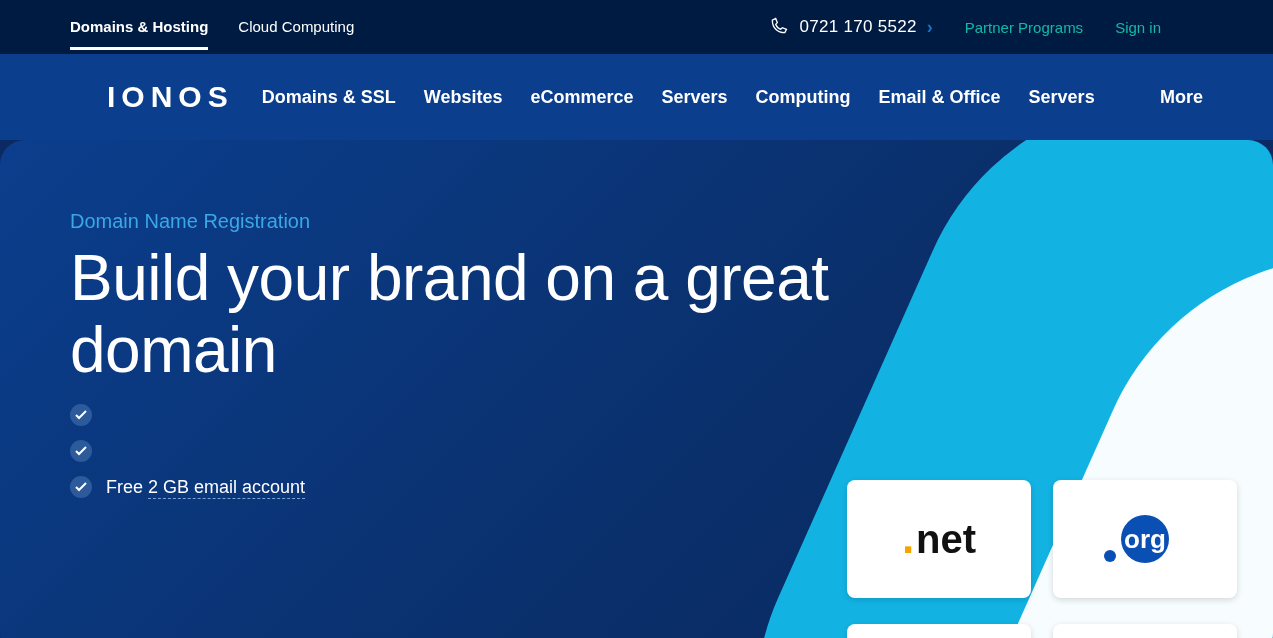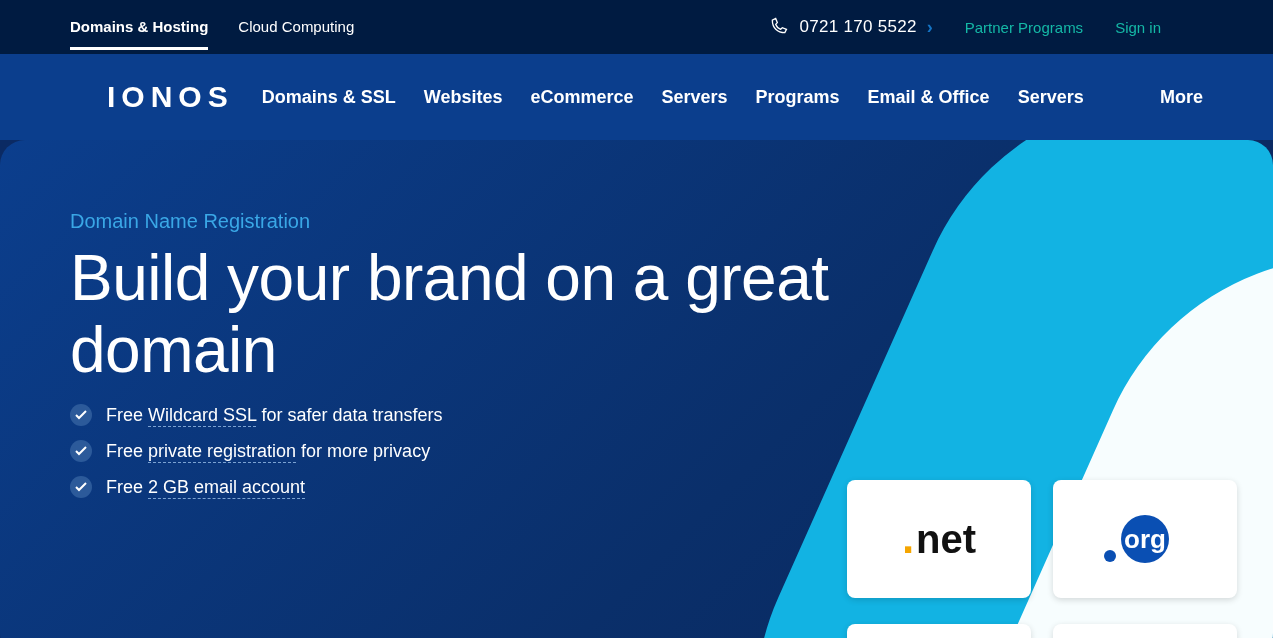--- a/index.html
+++ b/index.html
@@ -201,7 +201,7 @@
     <a href="#">Websites</a>
     <a href="#">eCommerce</a>
     <a href="#">Servers</a>
-    <a href="#">Programs</a>
+    <a href="#">Computing</a>
     <a href="#">Email &amp; Office</a>
     <a href="#">Servers</a>
   </div>

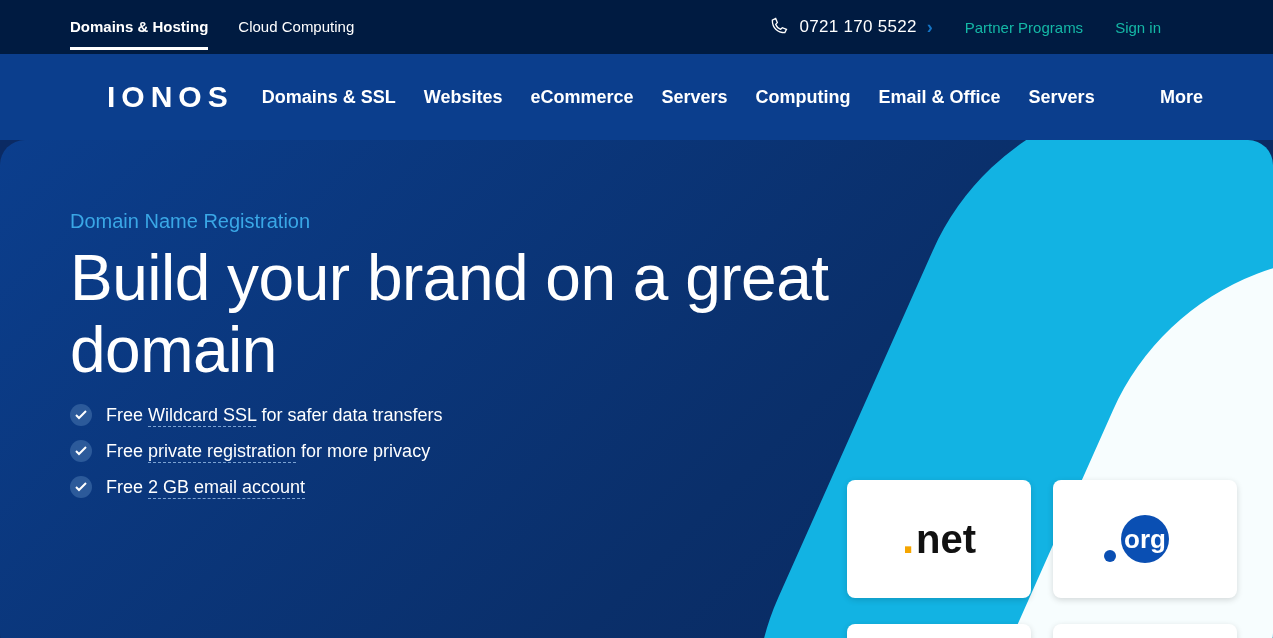--- a/index.html
+++ b/index.html
@@ -226,9 +226,6 @@
               <path d="M1 5l3 3 7-7" fill="none" stroke="#fff" stroke-width="2"></path>
             </svg>
         </span>
-        <span>
-          <span>Free </span><span class="dotted">Wildcard SSL</span><span> for safer data transfers</span>
-        </span>
       </div>
       <div class="feat">
         <span class="check">

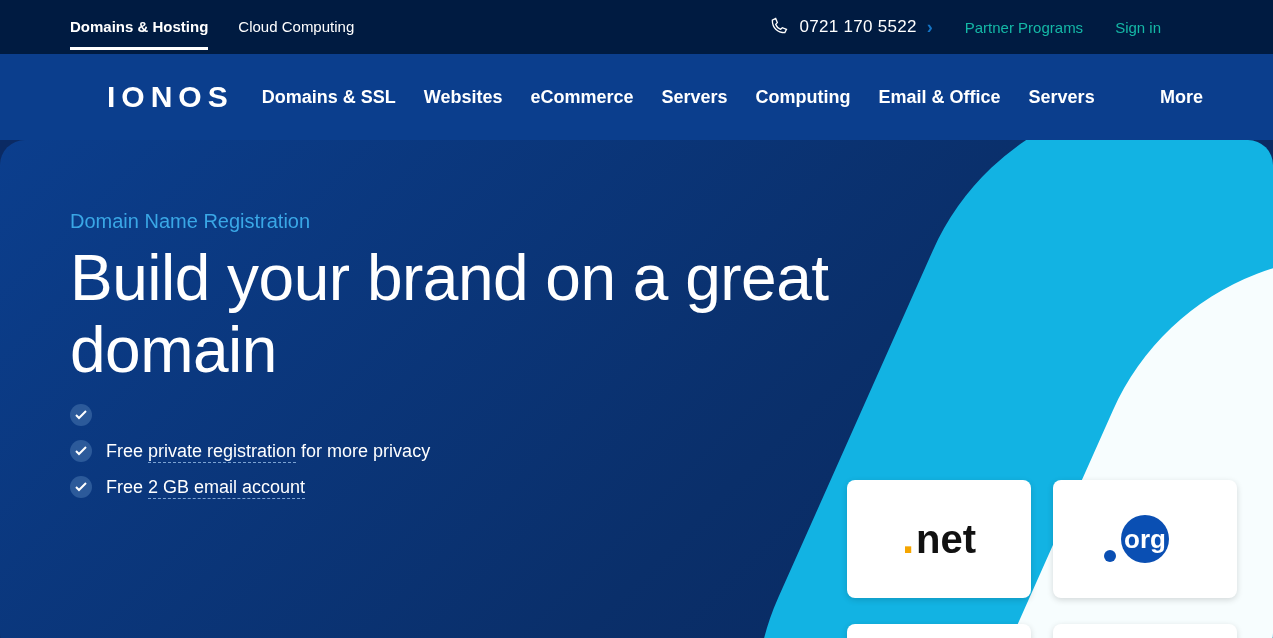--- a/index.html
+++ b/index.html
@@ -233,9 +233,6 @@
               <path d="M1 5l3 3 7-7" fill="none" stroke="#fff" stroke-width="2"></path>
             </svg>
         </span>
-        <span>
-          <span>Free </span><span class="dotted">private registration</span><span> for more privacy</span>
-        </span>
       </div>
       <div class="feat">
         <span class="check">

